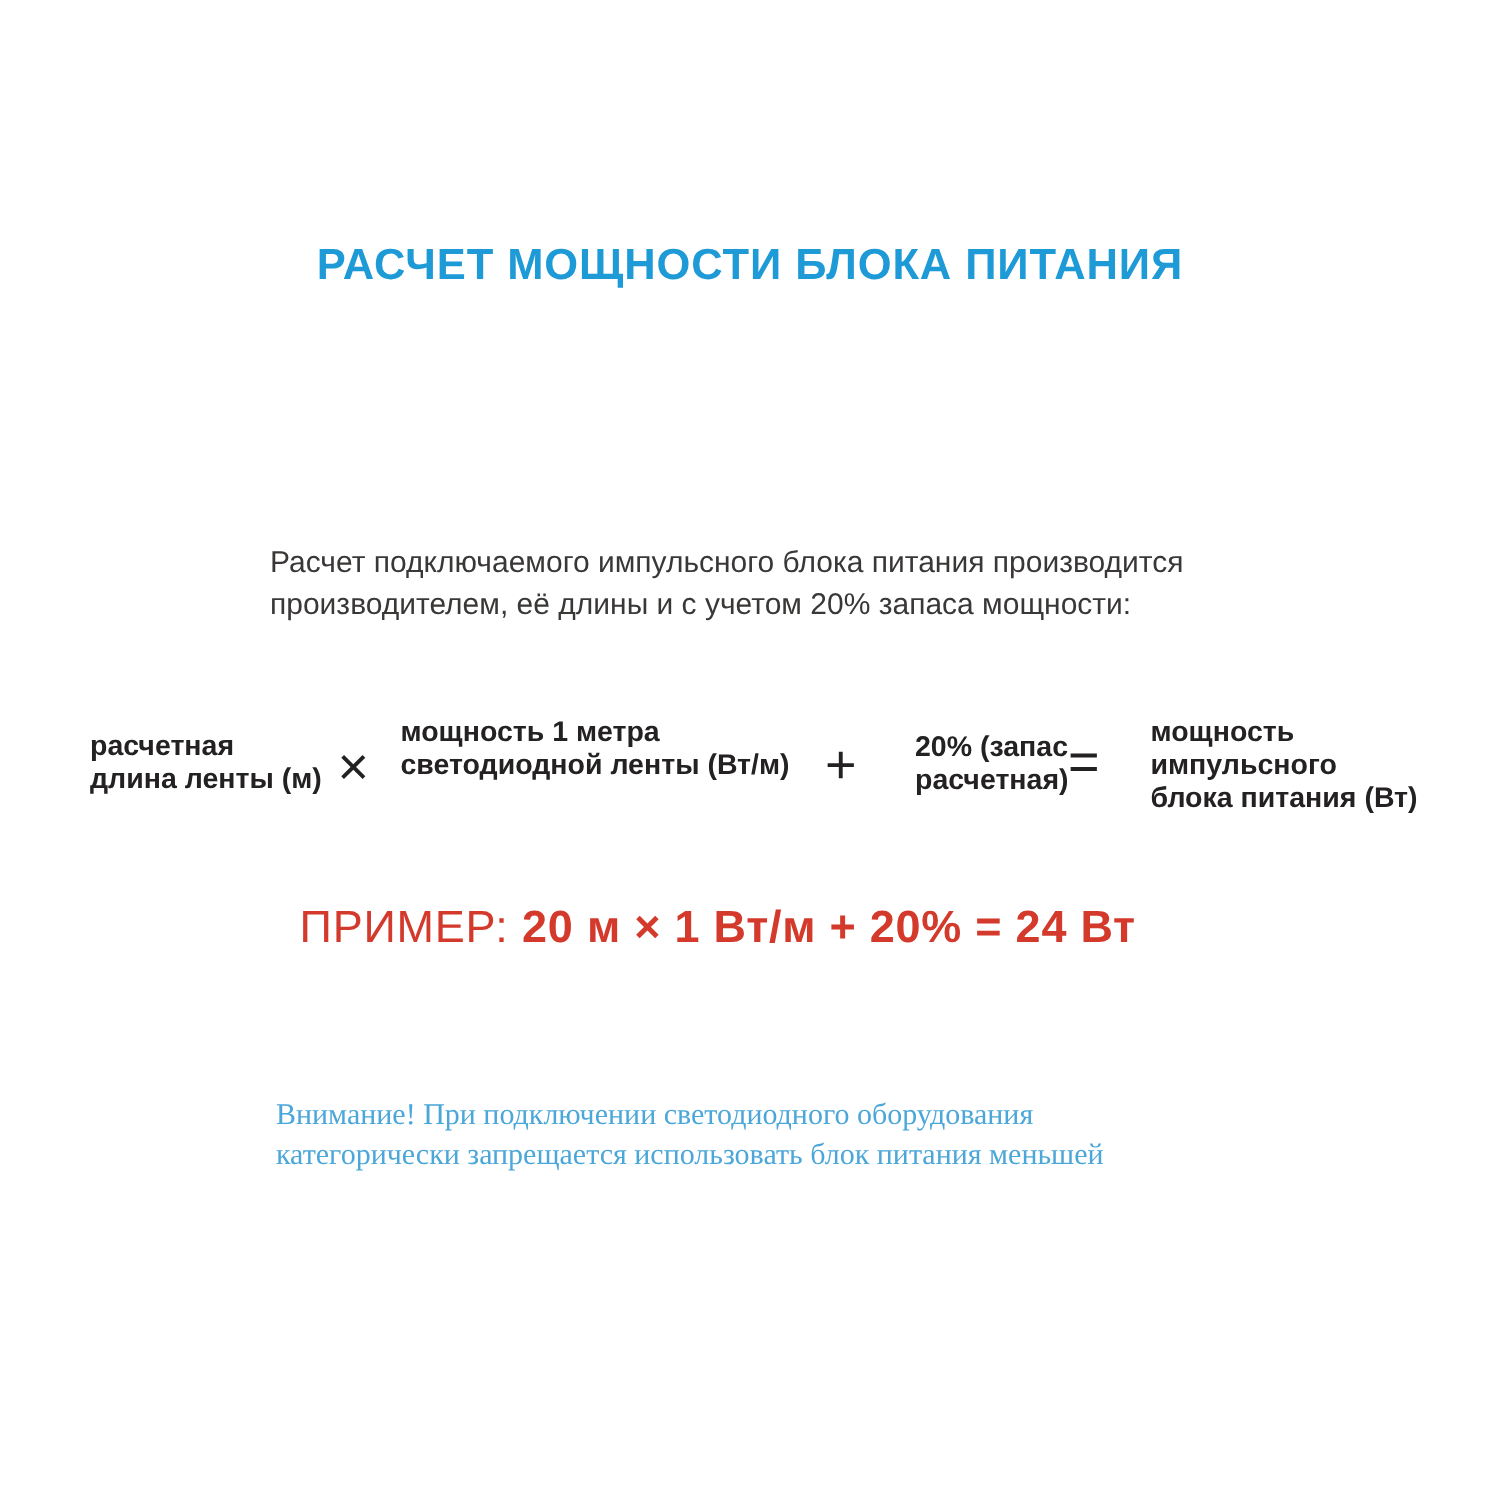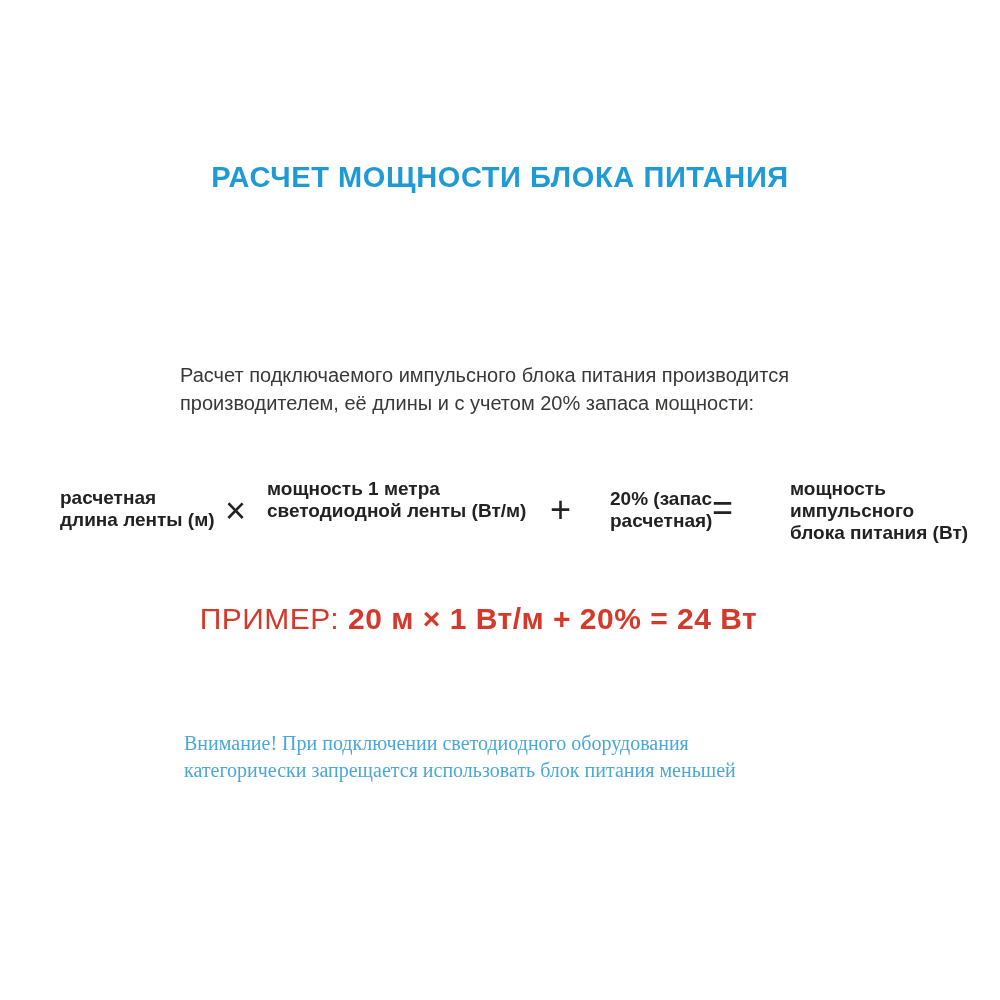--- a/index.html
+++ b/index.html
@@ -61,7 +61,7 @@
   .term-1 { left: 60px;  top: 487px; }
   .term-2 { left: 267px; top: 478px; }
   .term-3 { left: 588px; top: 488px; margin-left: 22px; }
-  .term-4 { left: 790px; top: 478px; }
+  .term-4 { left: 767px; top: 478px; }
   .op {
     position: absolute;
     color: var(--formula_dark);

